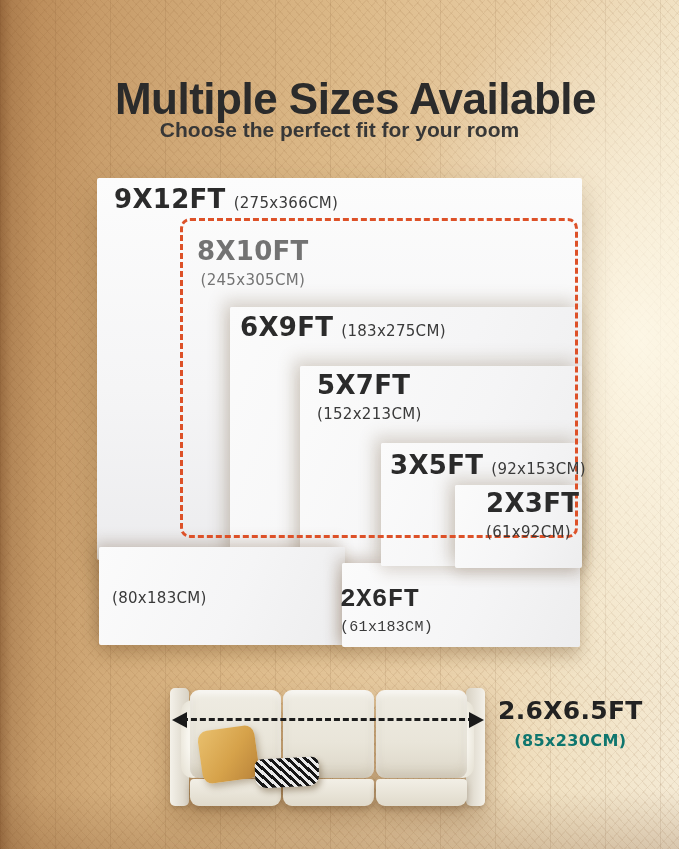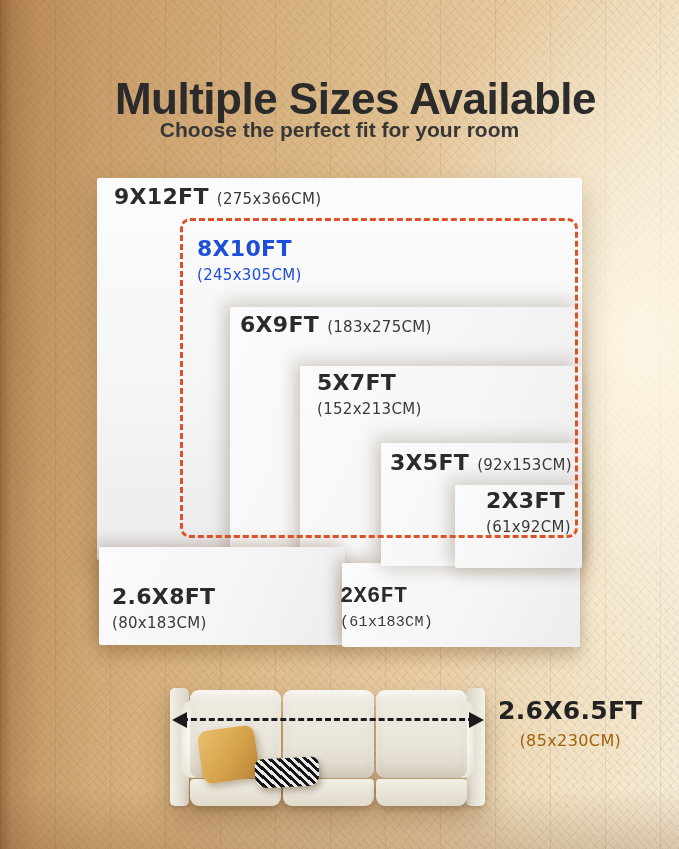--- a/index.html
+++ b/index.html
@@ -55,7 +55,7 @@
   }
   
   .size-label{position:absolute;z-index:9;color:#2b2b2b;white-space:nowrap;}
-  .size-label .ft{font-weight:700;font-size:22px;letter-spacing:0.3px;}
+  .size-label .ft{font-weight:700;font-size:26px;letter-spacing:0.3px;}
   .size-label .cm{font-weight:400;font-size:15px;color:#3a3a3a;letter-spacing:0.3px;}
   .size-label.inline .cm{margin-left:8px;}
   .size-label.stacked .cm{display:block;margin-top:5px;}

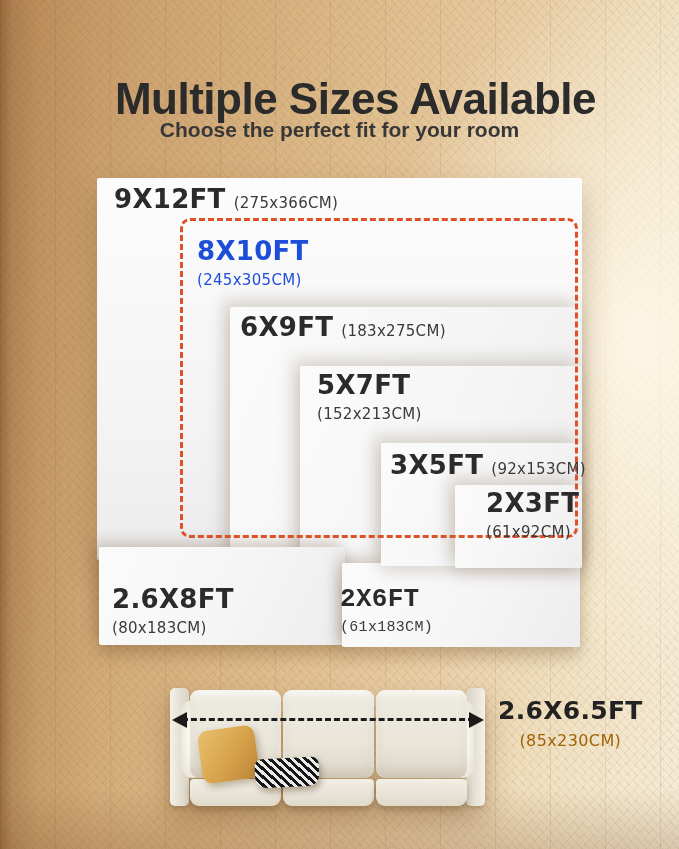--- a/index.html
+++ b/index.html
@@ -59,7 +59,7 @@
   .size-label .cm{font-weight:400;font-size:15px;color:#3a3a3a;letter-spacing:0.3px;}
   .size-label.inline .cm{margin-left:8px;}
   .size-label.stacked .cm{display:block;margin-top:5px;}
-  .size-label.highlight .ft,.size-label.highlight .cm{color:#1d4ed8;}
+  .size-label.highlight .ft,.size-label.highlight .cm{color:#737373;text-align:center;}
   .l-9x12{left:114px;top:184px;}
   .l-8x10{left:197px;top:236px;}
   .l-6x9 {left:240px;top:312px;}

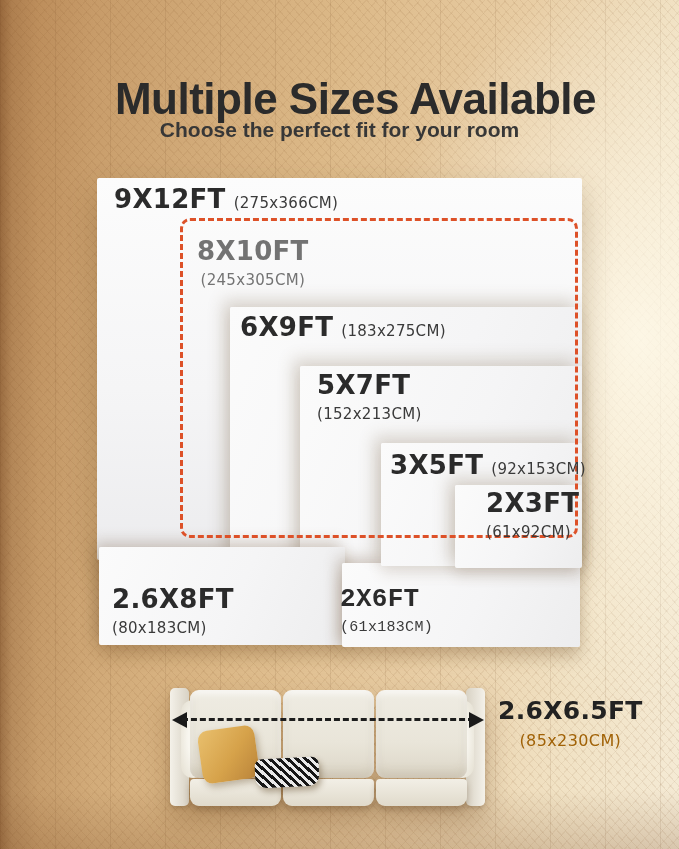--- a/index.html
+++ b/index.html
@@ -143,7 +143,7 @@
     <span class="ft">2X3FT</span><span class="cm">(61x92CM)</span>
   </div>
   <div class="size-label stacked l-26x8">
-    <span class="ft">2.6X8FT</span><span class="cm">(80x183CM)</span>
+    <span class="cm">(80x183CM)</span>
   </div>
   <div class="size-label stacked l-2x6">
     <span class="ft">2X6FT</span><span class="cm">(61x183CM)</span>

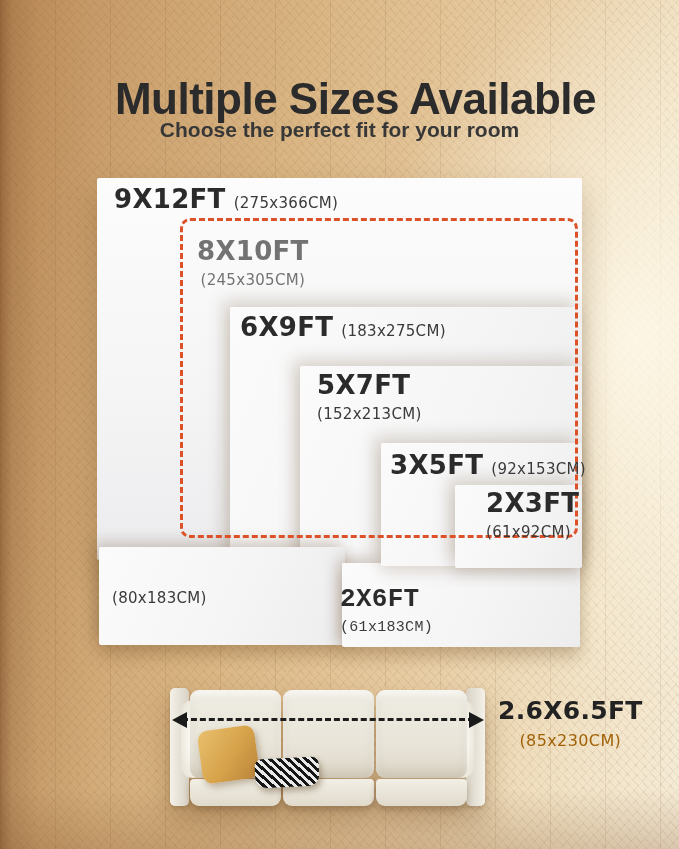--- a/index.html
+++ b/index.html
@@ -101,7 +101,7 @@
   
   .sofa-label{position:absolute;z-index:9;white-space:nowrap;}
   .sofa-label .ft{display:block;font-weight:700;font-size:25px;color:#222;letter-spacing:0.3px;}
-  .sofa-label .cm{display:block;margin-top:6px;font-weight:400;font-size:16px;color:#a16207;letter-spacing:0.4px;}
+  .sofa-label .cm{display:block;margin-top:6px;font-weight:700;font-size:16px;color:#0f766e;letter-spacing:0.4px;}
   .l-sofa{left:498px;top:696px;text-align:center;}
 </style>
 </head>

